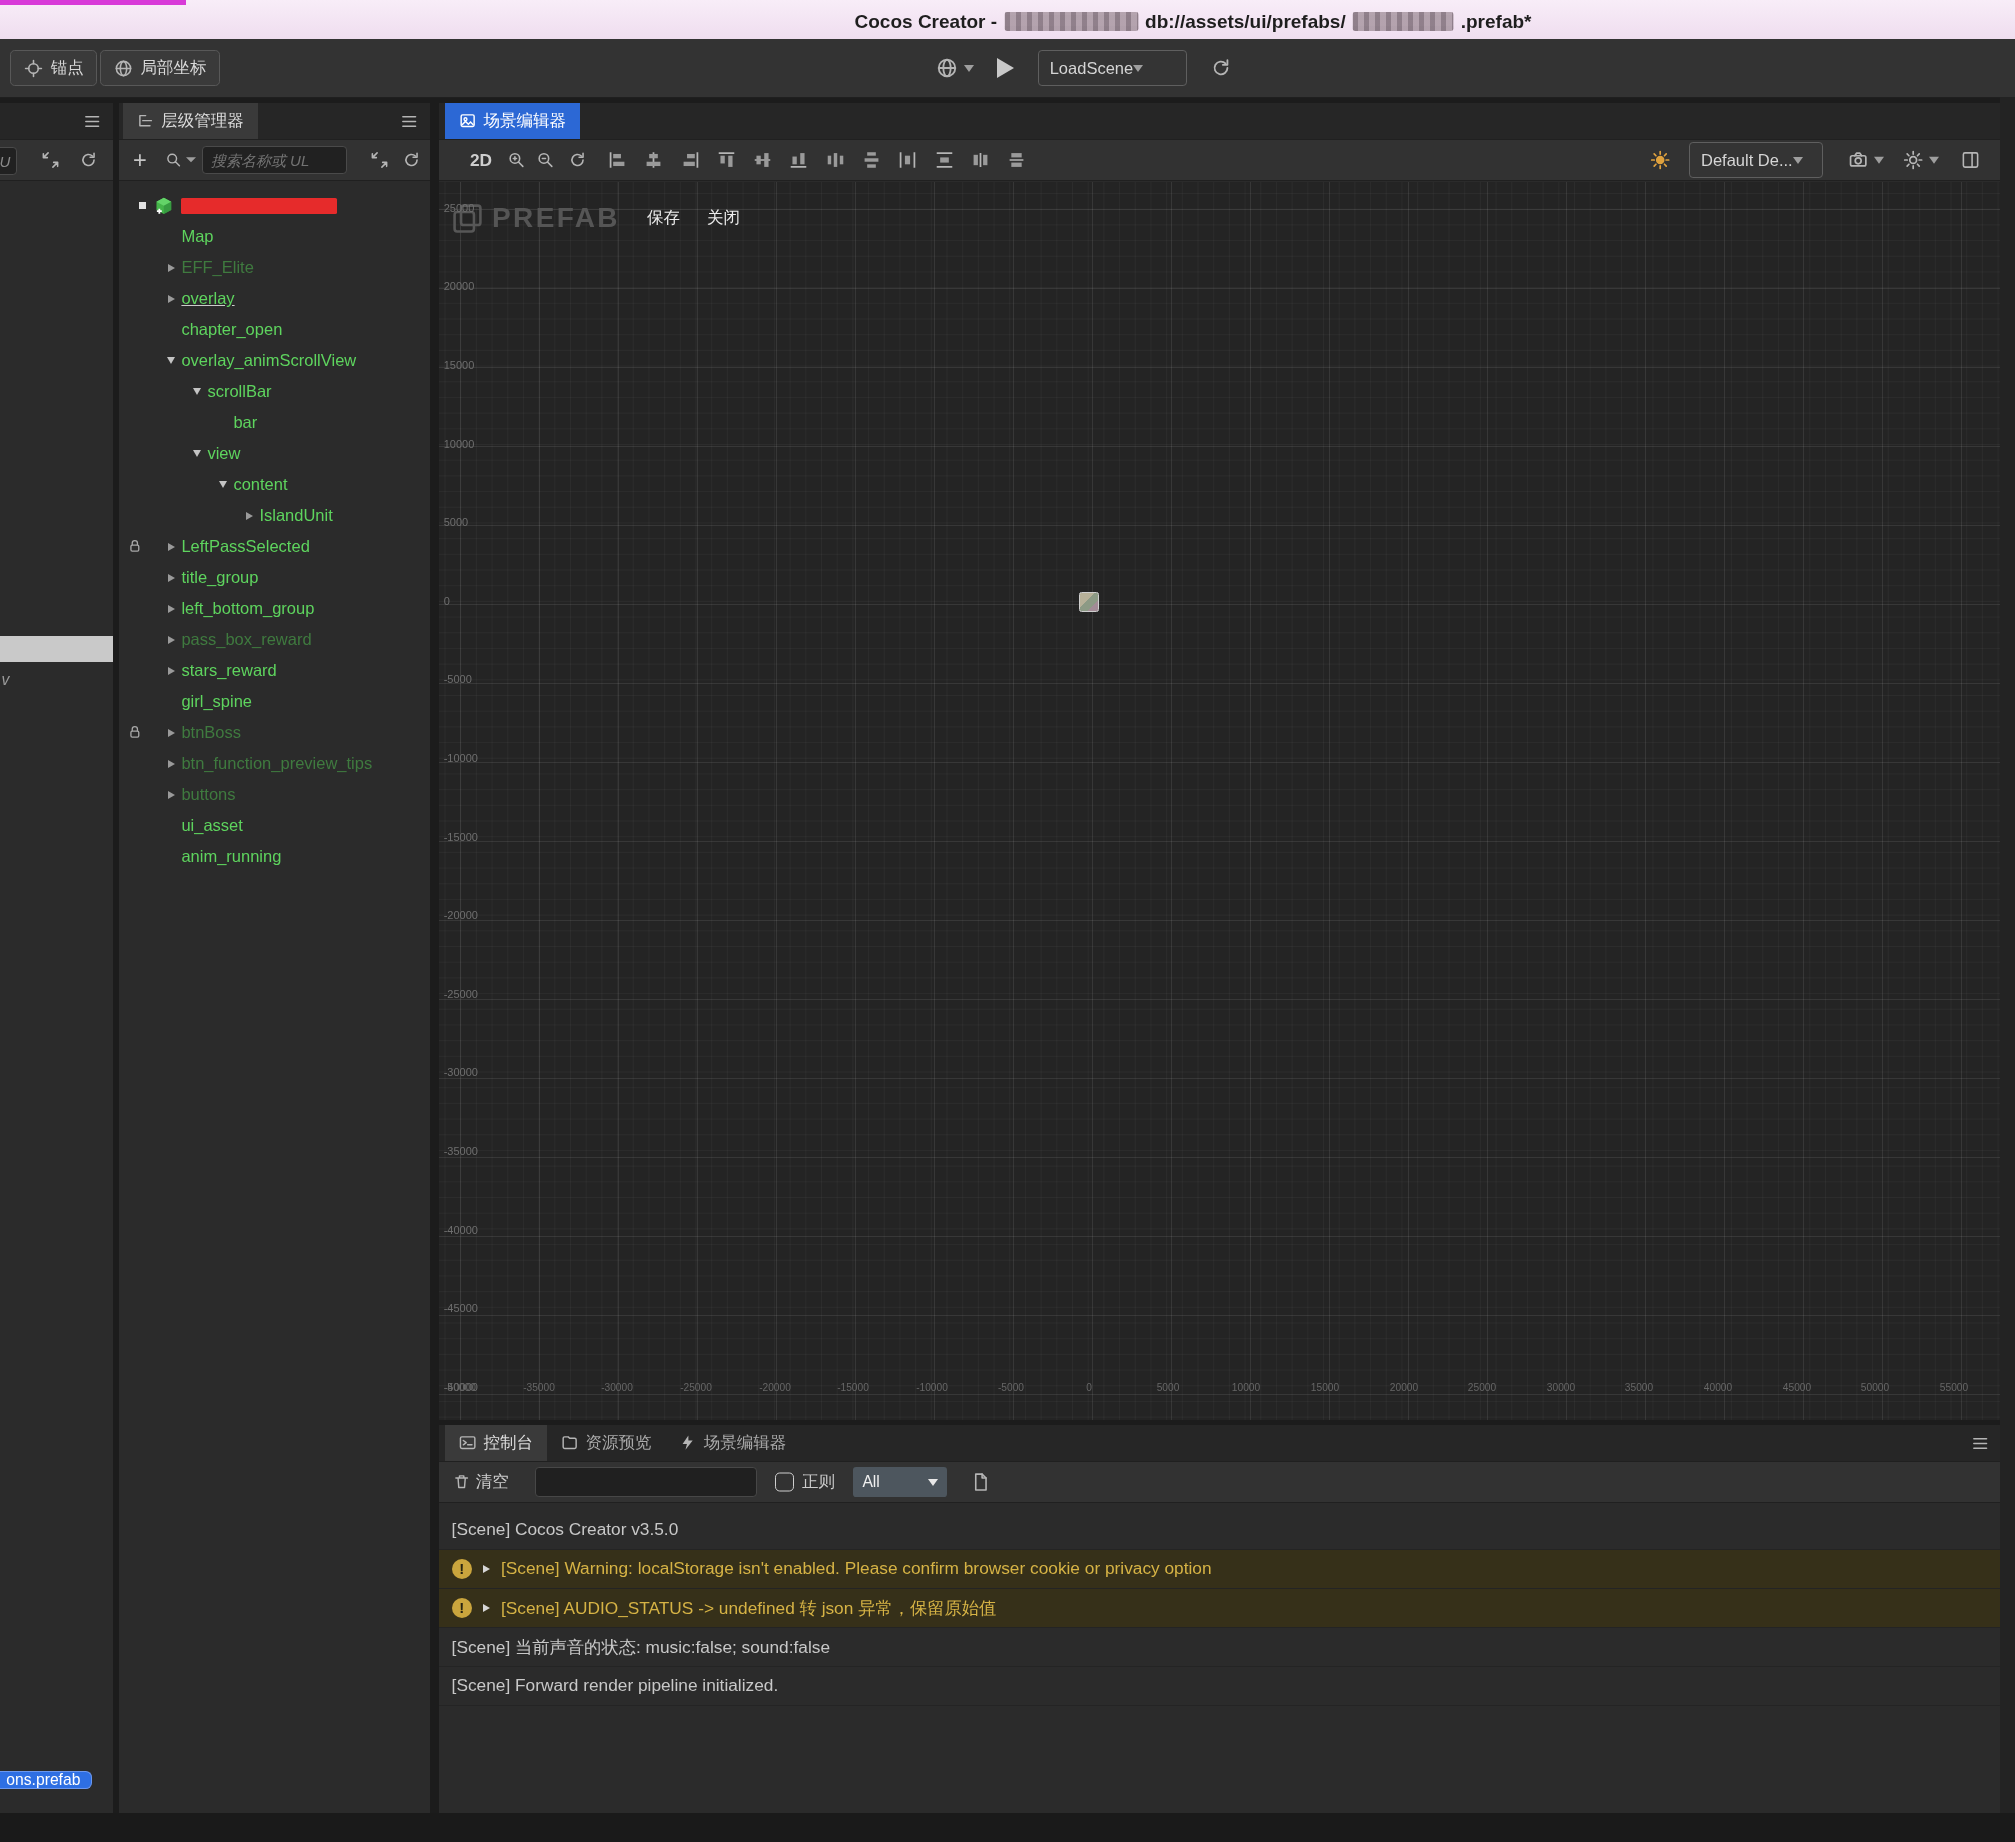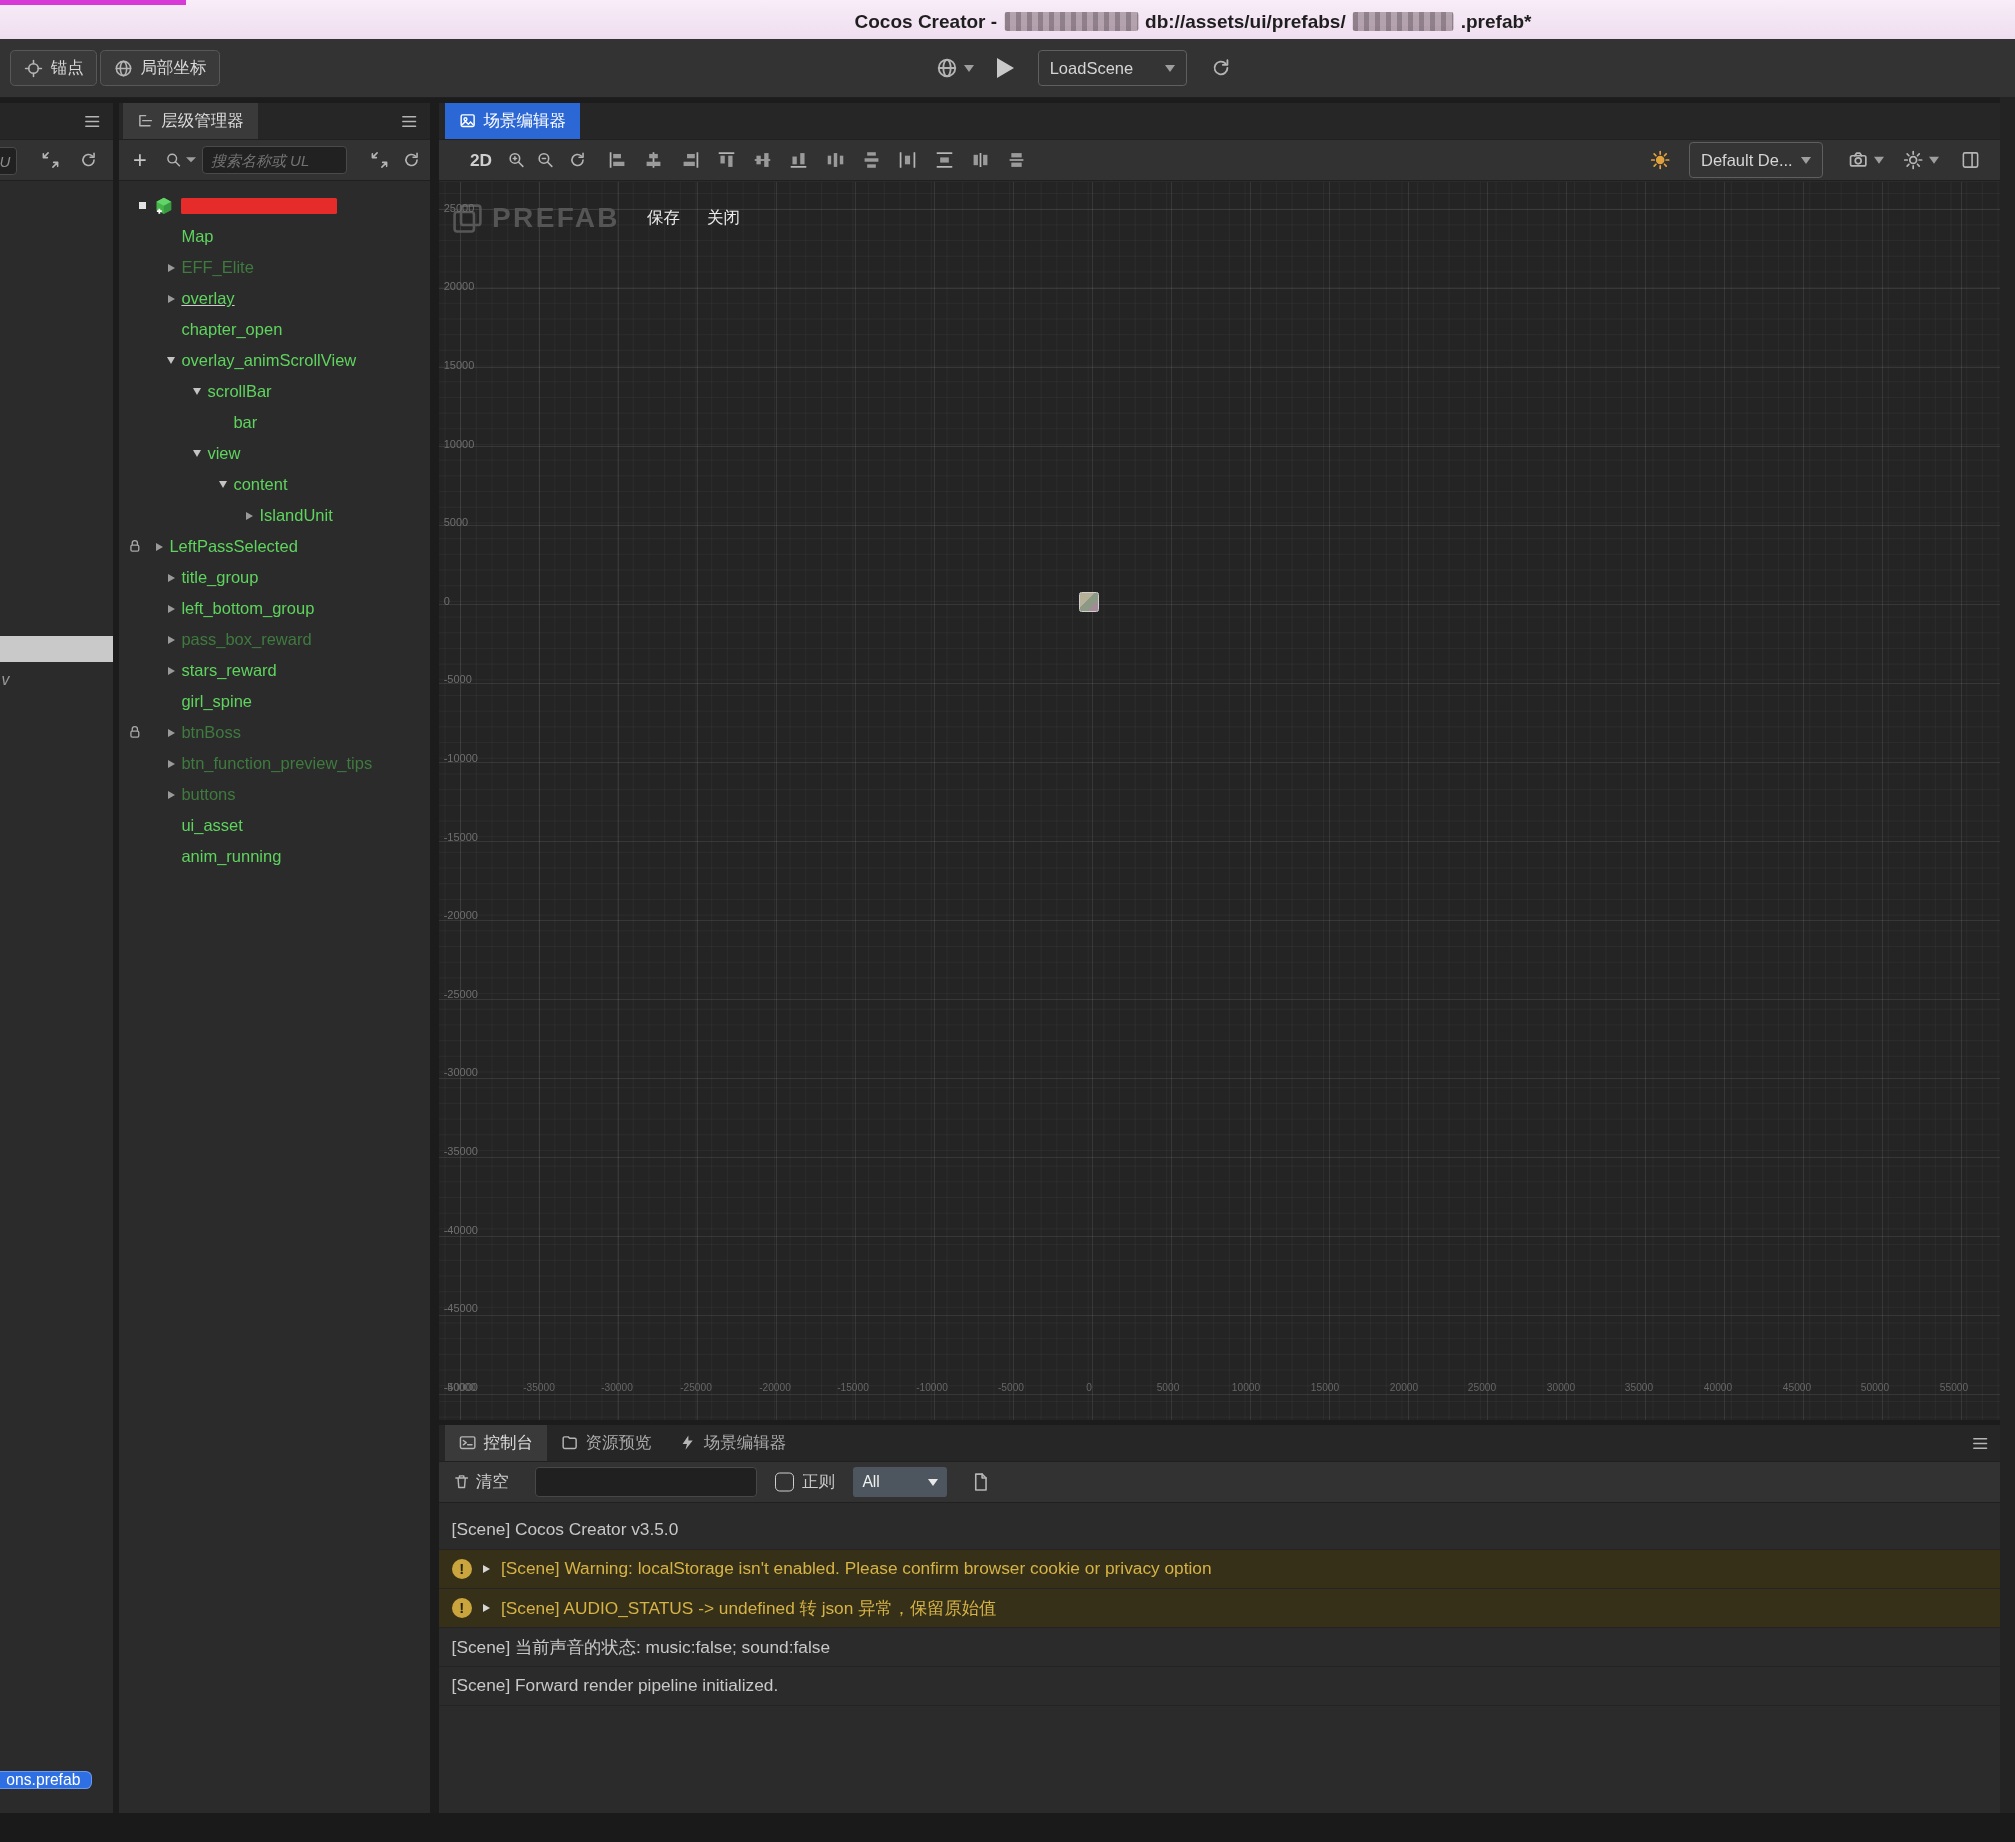--- a/index.html
+++ b/index.html
@@ -53,7 +53,7 @@
   .caret{ width:0; height:0; border-left:5.5px solid transparent; border-right:5.5px solid transparent; border-top:7px solid #9e9e9e; }
   .play-tri{ width:0; height:0; border-left:17.3px solid #c9c9c9; border-top:10.2px solid transparent; border-bottom:10.2px solid transparent; }
   .select-box{
-    height:36px; display:flex; align-items:center; justify-content:space-between;
+    height:36px; display:flex; align-items:center; 
     padding:0 11px; border:0.8px solid #5f5f5f; border-radius:3.9px;
     color:#d5d5d5; font-size:16.5px; background:#343434;
   }

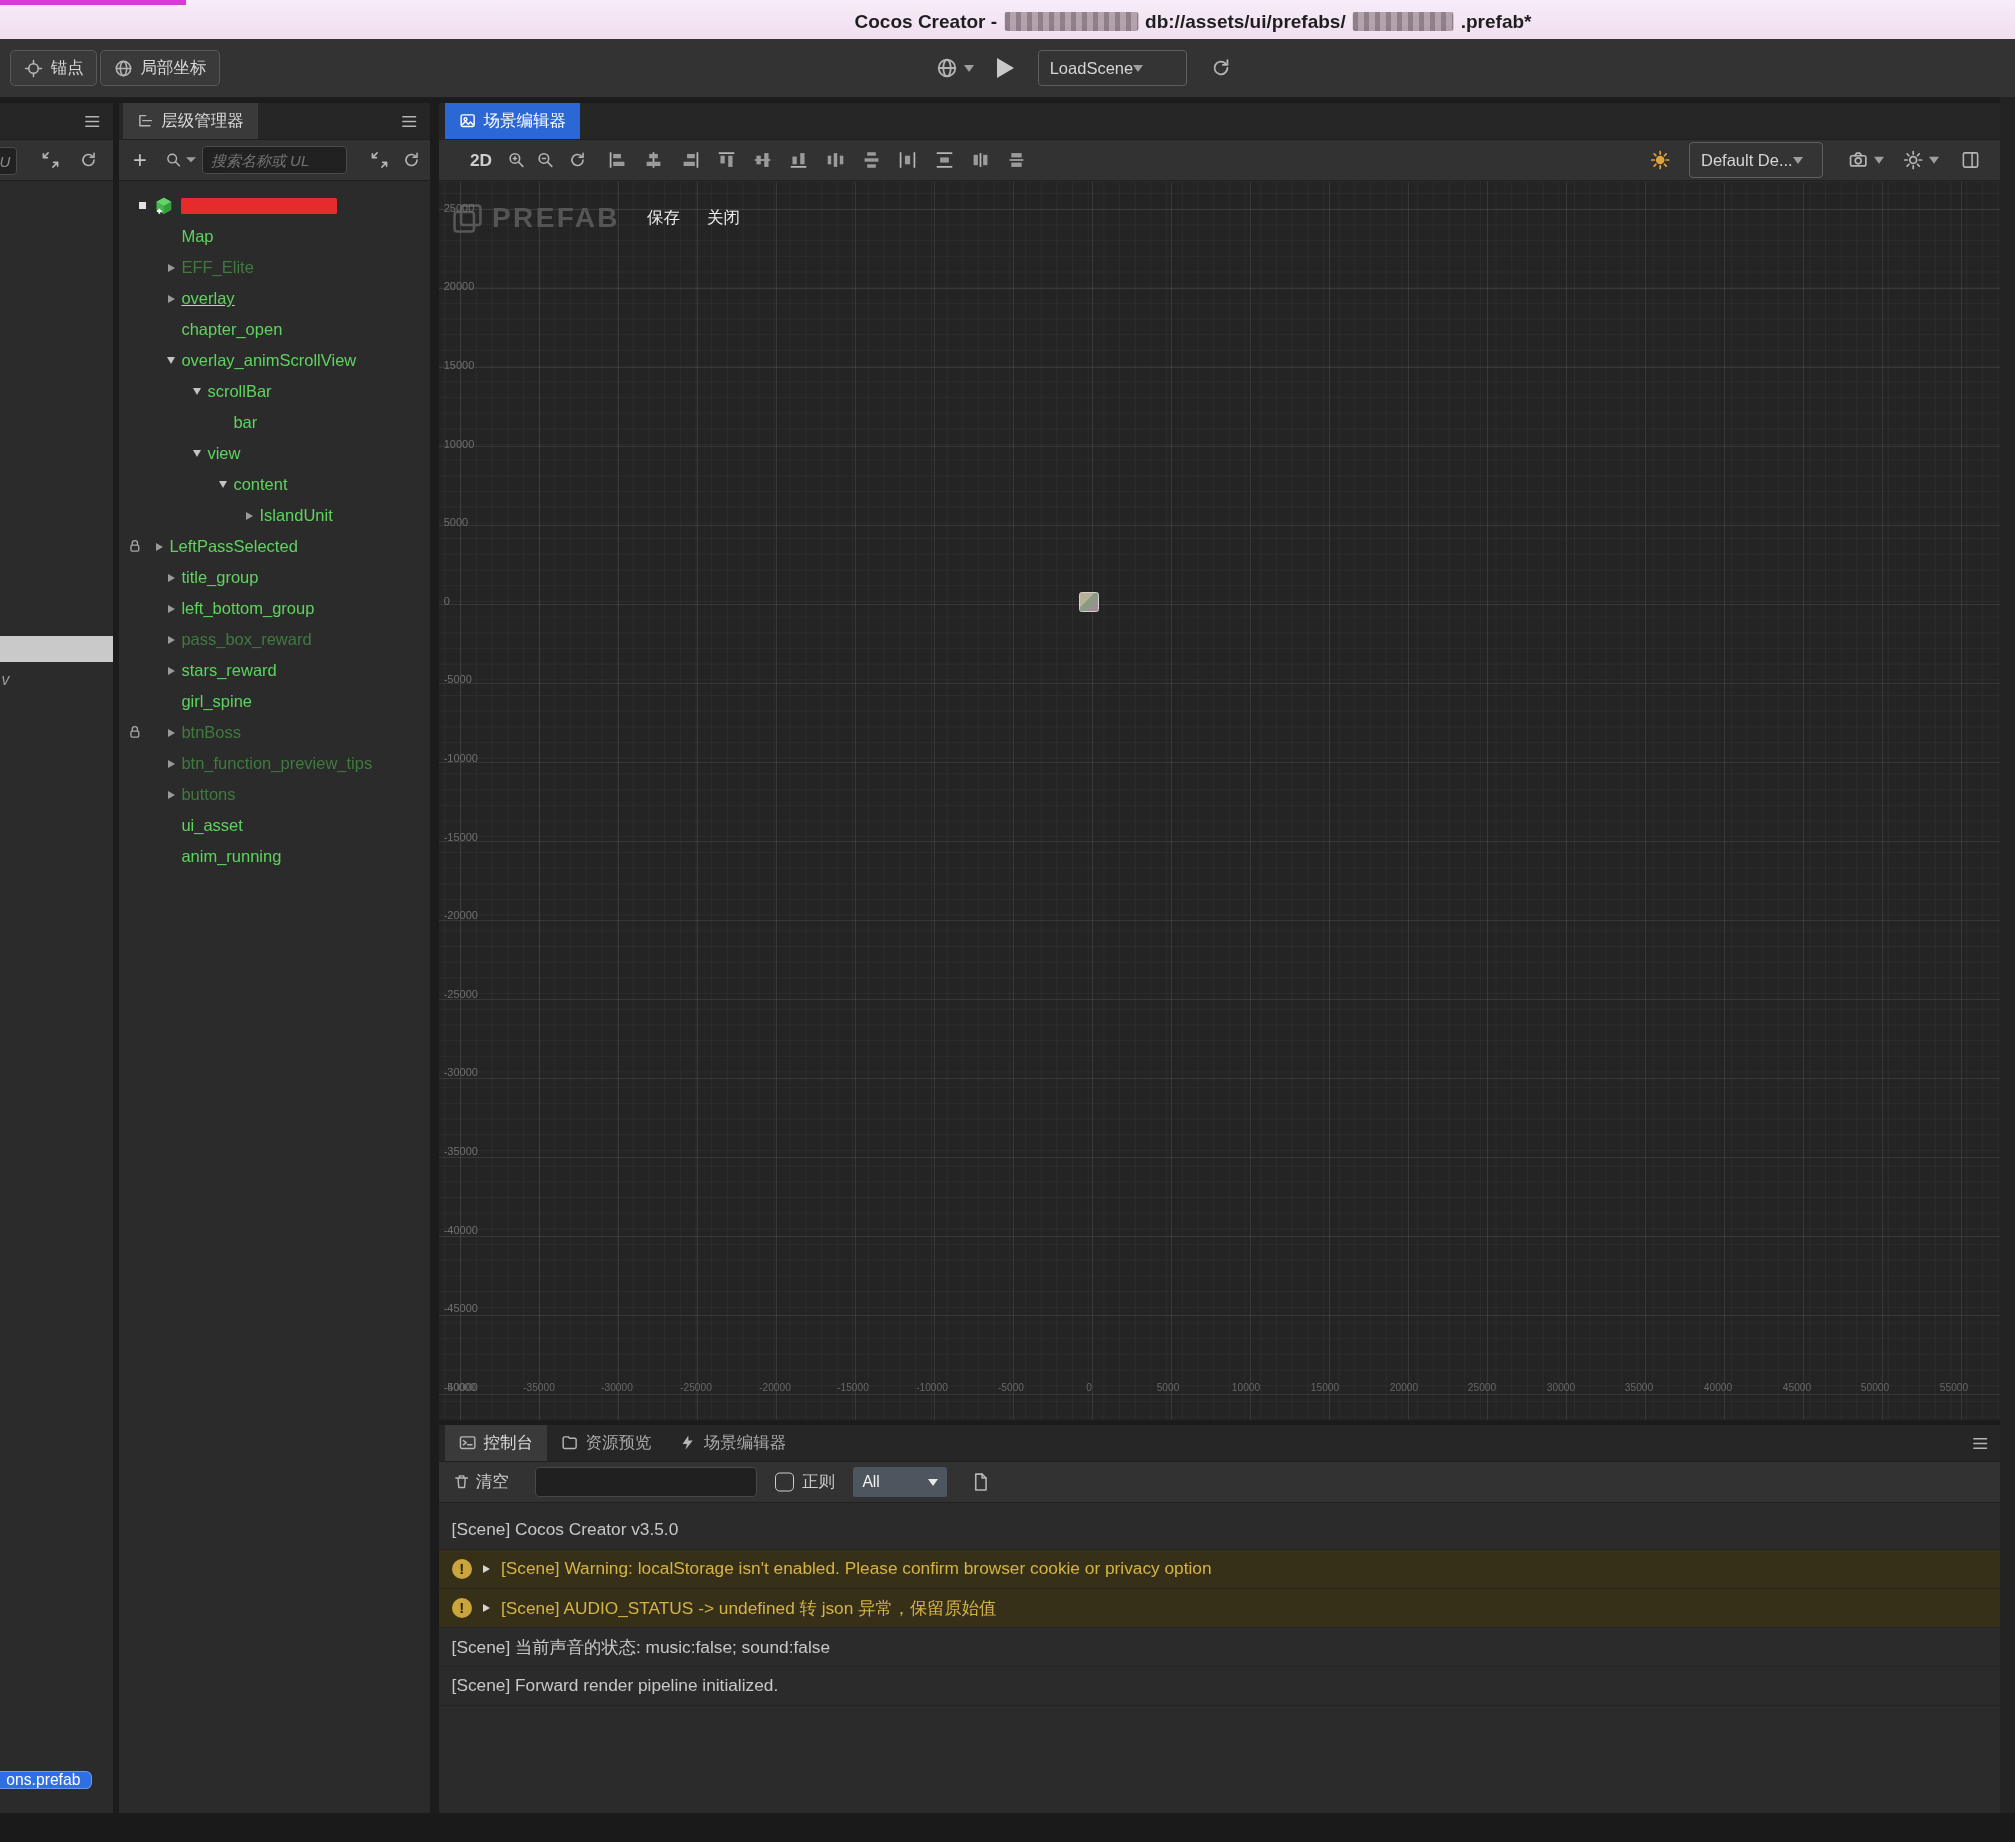--- a/index.html
+++ b/index.html
@@ -346,7 +346,7 @@
         <span class="arrow right"></span>
         <span class="h-label">IslandUnit</span>
       </div>
-      <div class="h-row" style="padding-left: 30px;">
+      <div class="h-row" style="padding-left: 42px;">
         <span class="lock">
           <svg width="15.7" height="15.7" viewBox="0 0 24 24" style="stroke:#a8a8a8;fill:none;stroke-width:2">
             <rect x="6" y="11" width="12" height="9" rx="2"></rect>

